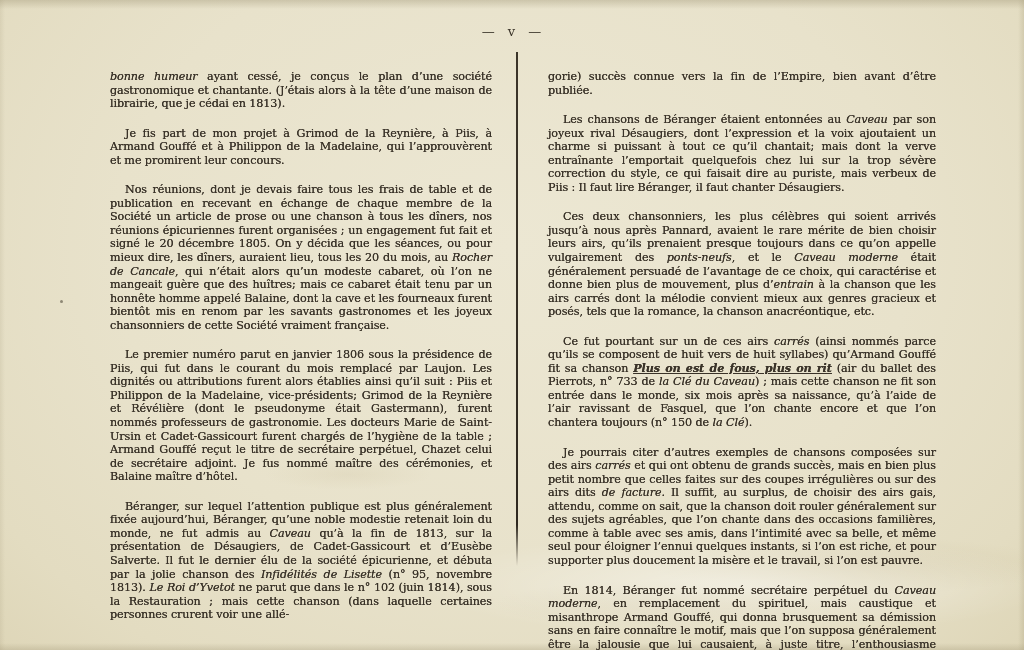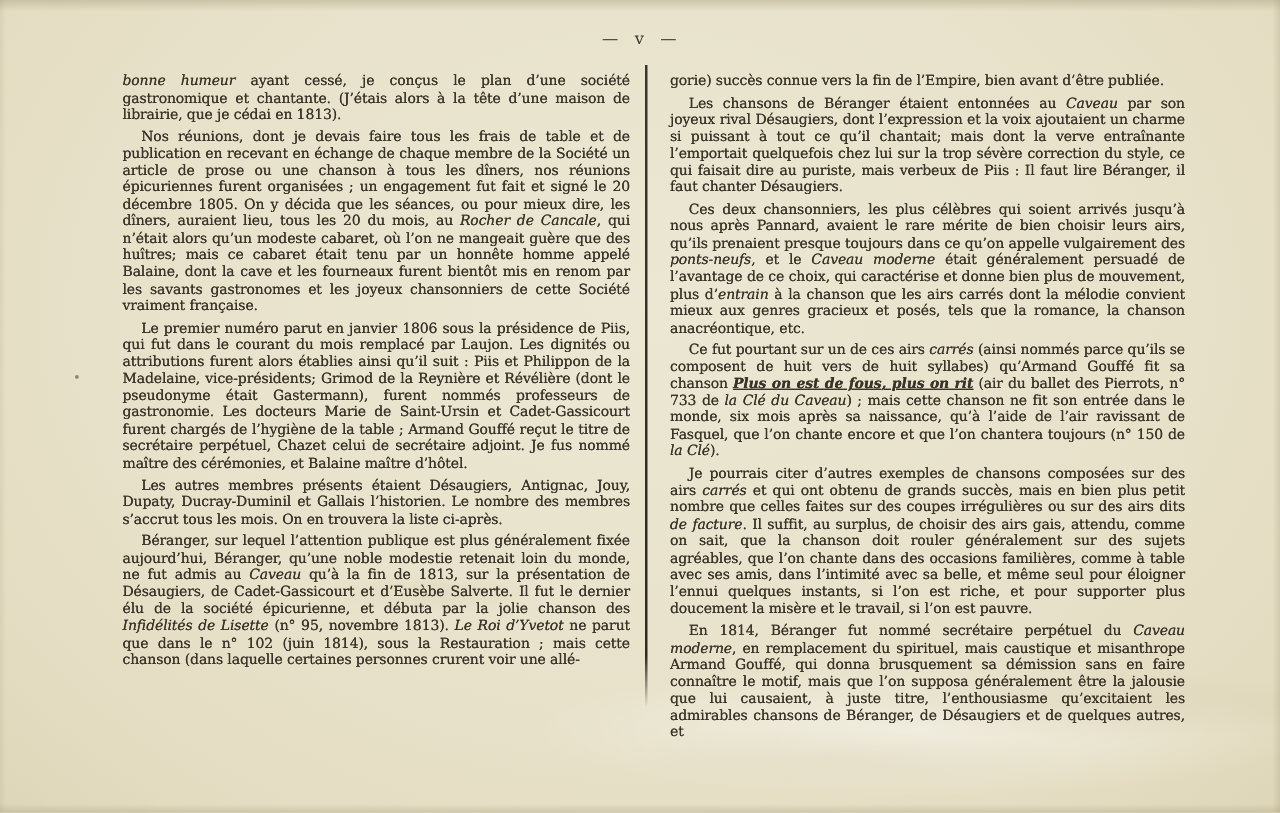--- a/index.html
+++ b/index.html
@@ -40,7 +40,7 @@
   }
   #col-left{left:94px;width:414px;}
   #col-right{left:532px;width:420px;}
-  .para{margin:4px;}
+  .para{margin:16px;}
   .para.indent{text-indent:15px;}
   .it{font-style:italic;}
   .bd{font-weight:bold;text-decoration:underline;}

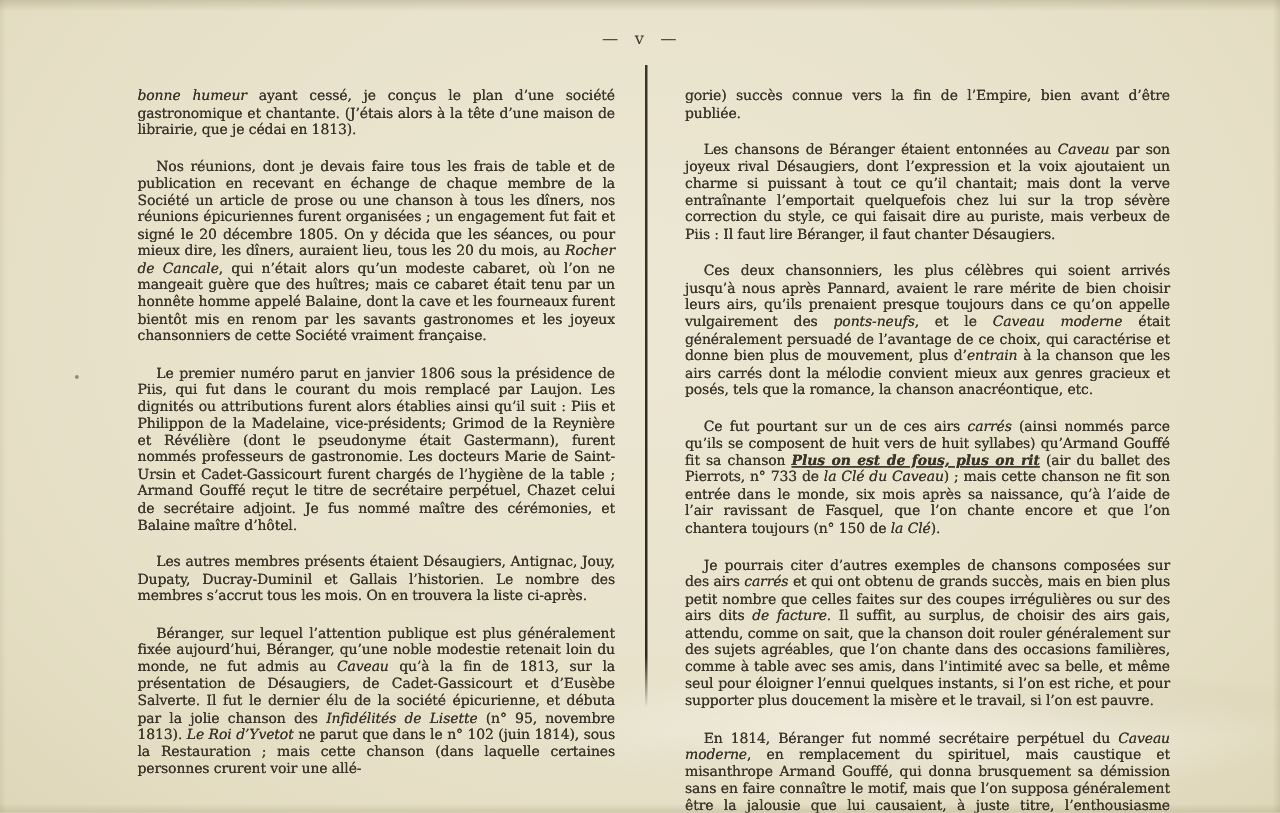--- a/index.html
+++ b/index.html
@@ -58,6 +58,7 @@
   <div class="speck"></div>
   <div class="col" id="col-left">
       <p class="para"><span class="it">bonne humeur</span><span> ayant cessé, je conçus le plan d’une société gastronomique et chantante. (J’étais alors à la tête d’une maison de librairie, que je cédai en 1813).</span></p>
+      <p class="para indent"><span>Je fis part de mon projet à Grimod de la Reynière, à Piis, à Armand Gouffé et à Philippon de la Madelaine, qui l’approuvèrent et me promirent leur concours.</span></p>
       <p class="para indent"><span>Nos réunions, dont je devais faire tous les frais de table et de publication en recevant en échange de chaque membre de la Société un article de prose ou une chanson à tous les dîners, nos réunions épicuriennes furent organisées ; un engagement fut fait et signé le 20 décembre 1805. On y décida que les séances, ou pour mieux dire, les dîners, auraient lieu, tous les 20 du mois, au </span><span class="it">Rocher de Cancale</span><span>, qui n’était alors qu’un modeste cabaret, où l’on ne mangeait guère que des huîtres; mais ce cabaret était tenu par un honnête homme appelé Balaine, dont la cave et les fourneaux furent bientôt mis en renom par les savants gastronomes et les joyeux chansonniers de cette Société vraiment française.</span></p>
       <p class="para indent"><span>Le premier numéro parut en janvier 1806 sous la présidence de Piis, qui fut dans le courant du mois remplacé par Laujon. Les dignités ou attributions furent alors établies ainsi qu’il suit : Piis et Philippon de la Madelaine, vice-présidents; Grimod de la Reynière et Révélière (dont le pseudonyme était Gastermann), furent nommés professeurs de gastronomie. Les docteurs Marie de Saint-Ursin et Cadet-Gassicourt furent chargés de l’hygiène de la table ; Armand Gouffé reçut le titre de secrétaire perpétuel, Chazet celui de secrétaire adjoint. Je fus nommé maître des cérémonies, et Balaine maître d’hôtel.</span></p>
       <p class="para indent"><span>Les autres membres présents étaient Désaugiers, Antignac, Jouy, Dupaty, Ducray-Duminil et Gallais l’historien. Le nombre des membres s’accrut tous les mois. On en trouvera la liste ci-après.</span></p>

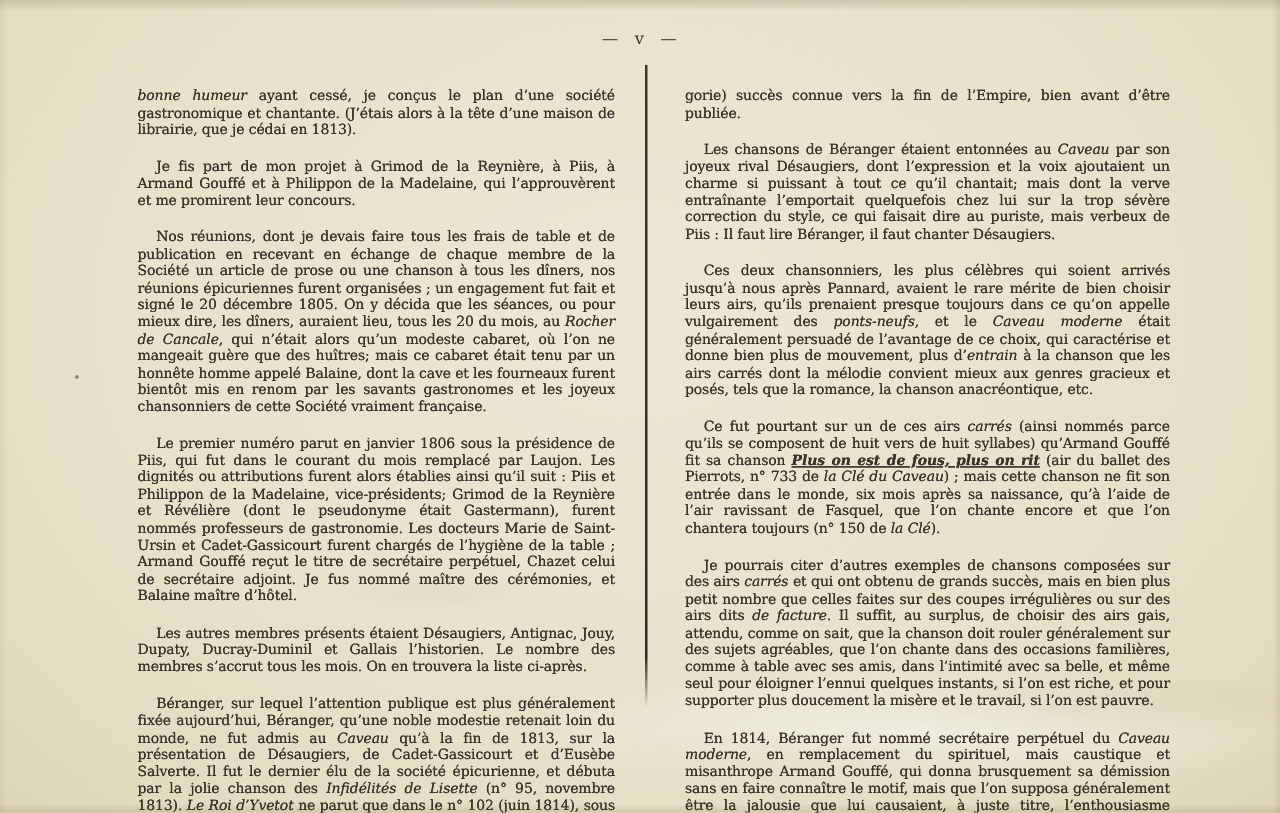--- a/index.html
+++ b/index.html
@@ -61,7 +61,6 @@
       <p class="para indent"><span>Je fis part de mon projet à Grimod de la Reynière, à Piis, à Armand Gouffé et à Philippon de la Madelaine, qui l’approuvèrent et me promirent leur concours.</span></p>
       <p class="para indent"><span>Nos réunions, dont je devais faire tous les frais de table et de publication en recevant en échange de chaque membre de la Société un article de prose ou une chanson à tous les dîners, nos réunions épicuriennes furent organisées ; un engagement fut fait et signé le 20 décembre 1805. On y décida que les séances, ou pour mieux dire, les dîners, auraient lieu, tous les 20 du mois, au </span><span class="it">Rocher de Cancale</span><span>, qui n’était alors qu’un modeste cabaret, où l’on ne mangeait guère que des huîtres; mais ce cabaret était tenu par un honnête homme appelé Balaine, dont la cave et les fourneaux furent bientôt mis en renom par les savants gastronomes et les joyeux chansonniers de cette Société vraiment française.</span></p>
       <p class="para indent"><span>Le premier numéro parut en janvier 1806 sous la présidence de Piis, qui fut dans le courant du mois remplacé par Laujon. Les dignités ou attributions furent alors établies ainsi qu’il suit : Piis et Philippon de la Madelaine, vice-présidents; Grimod de la Reynière et Révélière (dont le pseudonyme était Gastermann), furent nommés professeurs de gastronomie. Les docteurs Marie de Saint-Ursin et Cadet-Gassicourt furent chargés de l’hygiène de la table ; Armand Gouffé reçut le titre de secrétaire perpétuel, Chazet celui de secrétaire adjoint. Je fus nommé maître des cérémonies, et Balaine maître d’hôtel.</span></p>
-      <p class="para indent"><span>Les autres membres présents étaient Désaugiers, Antignac, Jouy, Dupaty, Ducray-Duminil et Gallais l’historien. Le nombre des membres s’accrut tous les mois. On en trouvera la liste ci-après.</span></p>
       <p class="para indent"><span>Béranger, sur lequel l’attention publique est plus généralement fixée aujourd’hui, Béranger, qu’une noble modestie retenait loin du monde, ne fut admis au </span><span class="it">Caveau</span><span> qu’à la fin de 1813, sur la présentation de Désaugiers, de Cadet-Gassicourt et d’Eusèbe Salverte. Il fut le dernier élu de la société épicurienne, et débuta par la jolie chanson des </span><span class="it">Infidélités de Lisette</span><span> (n° 95, novembre 1813). </span><span class="it">Le Roi d’Yvetot</span><span> ne parut que dans le n° 102 (juin 1814), sous la Restauration ; mais cette chanson (dans laquelle certaines personnes crurent voir une allé-</span></p>
     </div>
   <div class="col" id="col-right">

